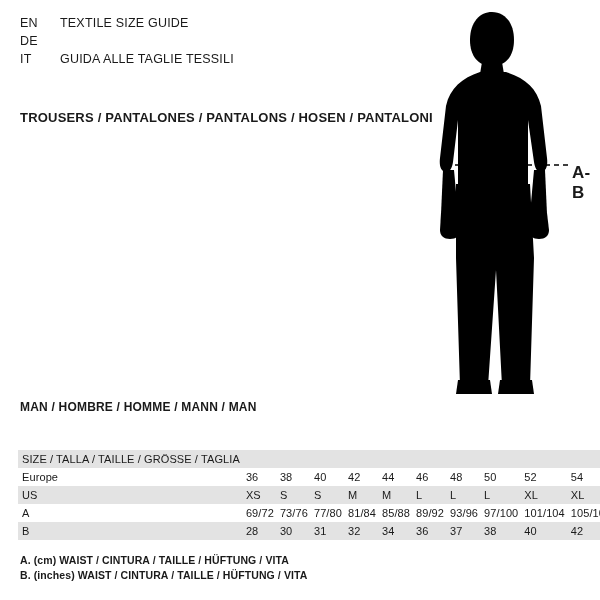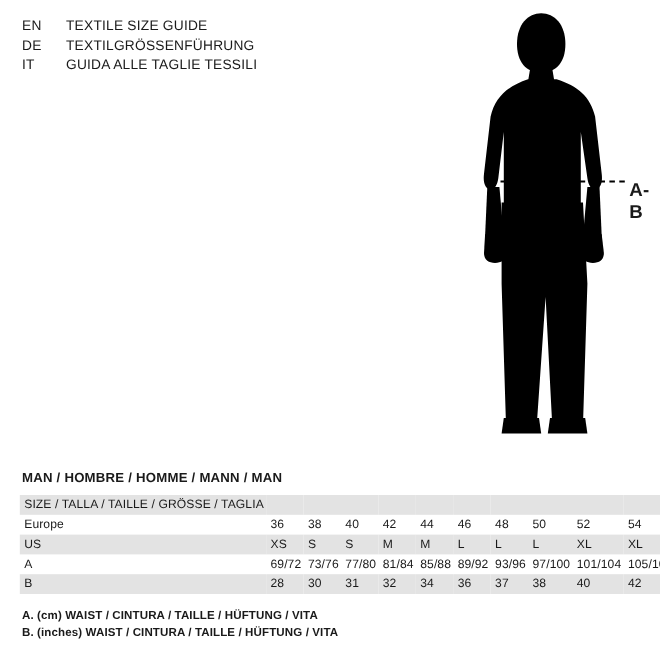--- a/index.html
+++ b/index.html
@@ -132,7 +132,6 @@
     </div>
     <div class="lang-row">
       <span class="lang-code">DE</span>
-      <span class="lang-text">TEXTILGRÖSSENFÜHRUNG</span>
     </div>
     <div class="lang-row">
       <span class="lang-code">IT</span>

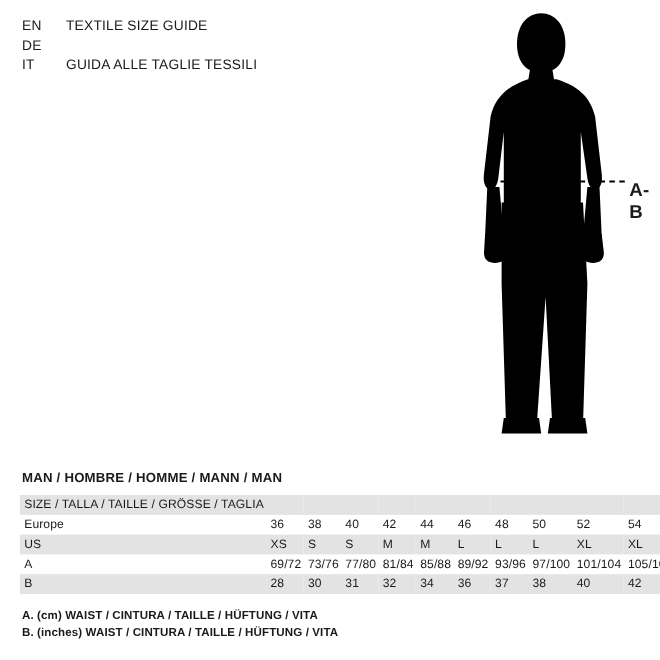--- a/index.html
+++ b/index.html
@@ -139,6 +139,7 @@
     </div>
   </div>
 
+  <div class="garment-title">TROUSERS / PANTALONES / PANTALONS / HOSEN / PANTALONI</div>
 
   <div class="figure-wrap">
     <svg width="190" height="400" viewBox="0 0 190 400" xmlns="http://www.w3.org/2000/svg">

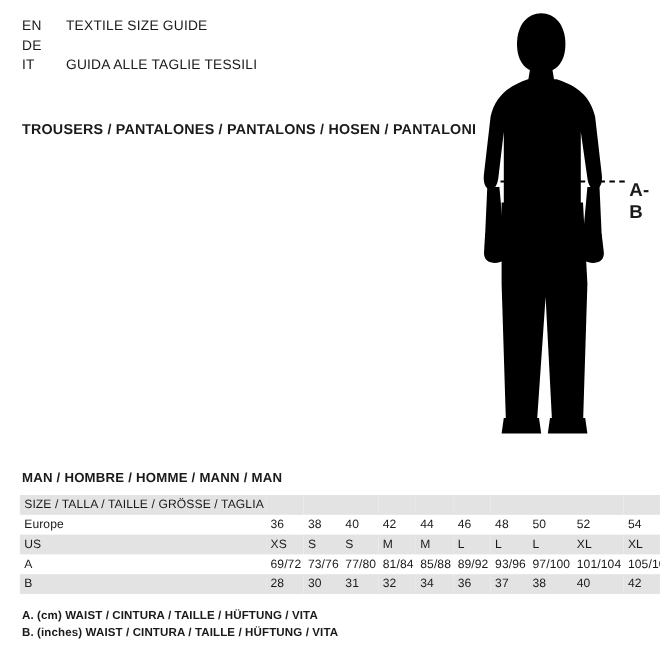--- a/index.html
+++ b/index.html
@@ -77,7 +77,7 @@
   .table-title {
     position: absolute;
     left: 20px;
-    top: 427px;
+    top: 400px;
     font-size: 12px;
     font-weight: bold;
     letter-spacing: .2px;

